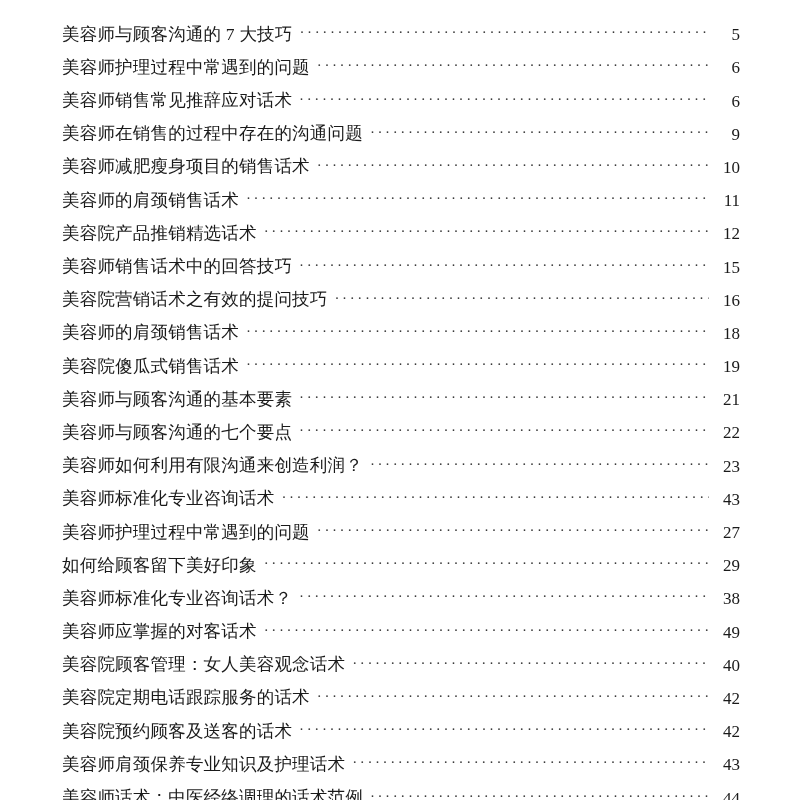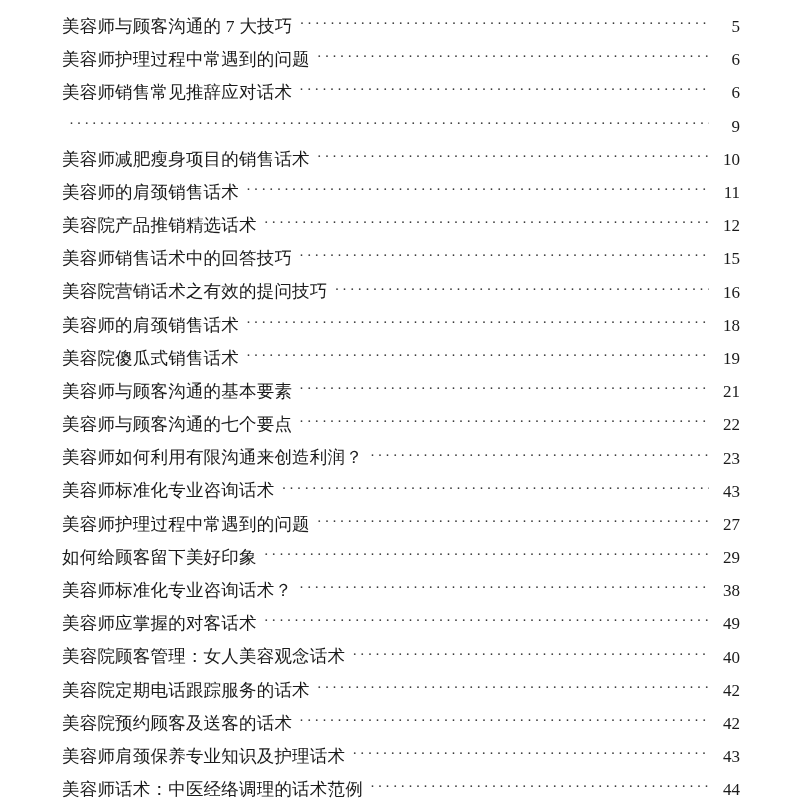--- a/index.html
+++ b/index.html
@@ -20,7 +20,7 @@
   }
   .toc-entry {
     display: flex;
-    align-items: center;
+    align-items: flex-end;
     font-size: 17.5px;
     line-height: 1;
     height: 33.2px;

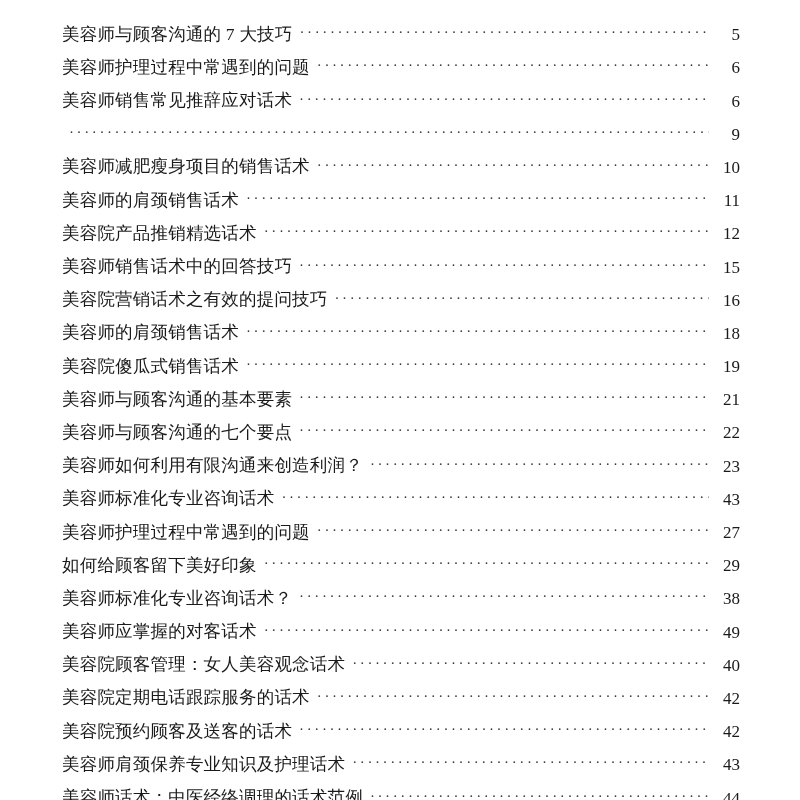--- a/index.html
+++ b/index.html
@@ -68,6 +68,7 @@
       <span class="toc-page">6</span>
     </div>
     <div class="toc-entry">
+      <span class="toc-title">美容师在销售的过程中存在的沟通问题</span>
       <span class="toc-dots">·······································································································································</span>
       <span class="toc-page">9</span>
     </div>

